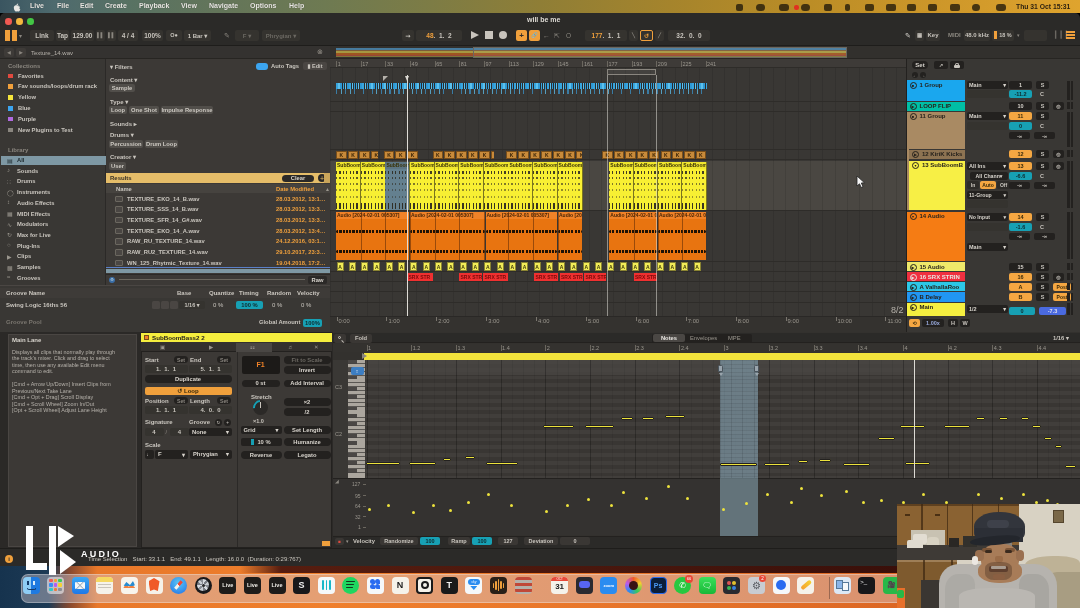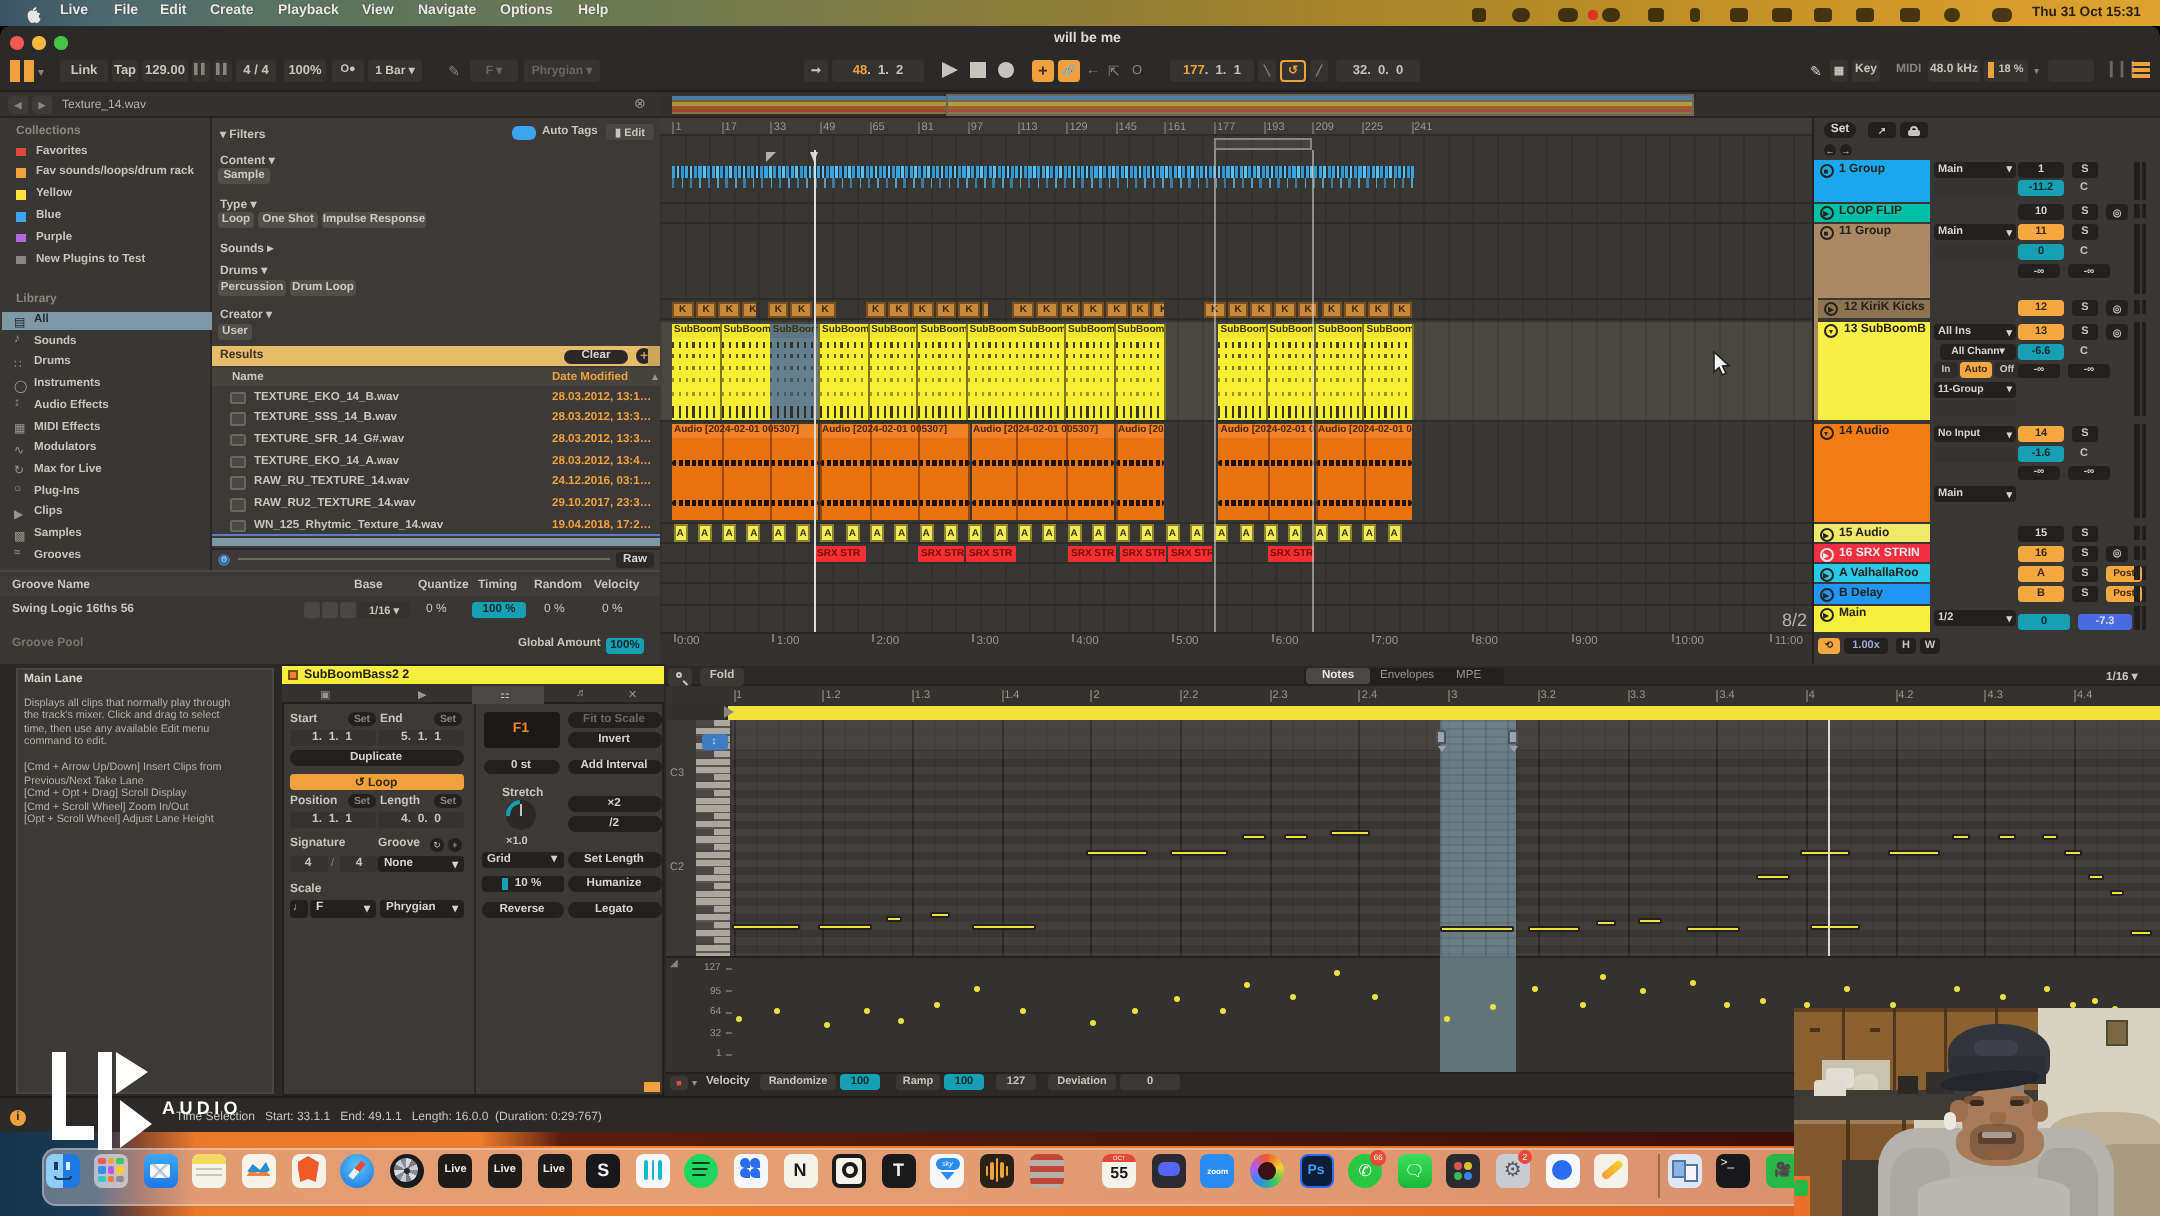--- a/index.html
+++ b/index.html
@@ -998,7 +998,7 @@
 <div class="ab" style="left:514.5px;top:576.5px;width:17px;height:17px;border-radius:4px;background:repeating-linear-gradient(180deg,#c04838 0,#c04838 3px,#b5b1aa 3px,#b5b1aa 6px);"></div>
 <div class="ab" style="left:551.1px;top:576.5px;width:17px;height:17px;border-radius:4px;background:#f5f2ea;overflow:hidden;">
     <div style="height:4.5px;background:#e84838;color:#fff;font-size:3px;text-align:center;">OCT</div>
-    <div style="font-size:8px;font-weight:700;color:#1a1a1a;text-align:center;line-height:11px;">55</div>
+    <div style="font-size:8px;font-weight:700;color:#1a1a1a;text-align:center;line-height:11px;">31</div>
   </div>
 <div class="ab" style="left:575.7px;top:576.5px;width:17px;height:17px;border-radius:4px;background:#2a2a30;"></div>
 <div class="ab" style="left:578.7px;top:581px;width:11px;height:7px;border-radius:3px;background:#5865f2;"></div>

